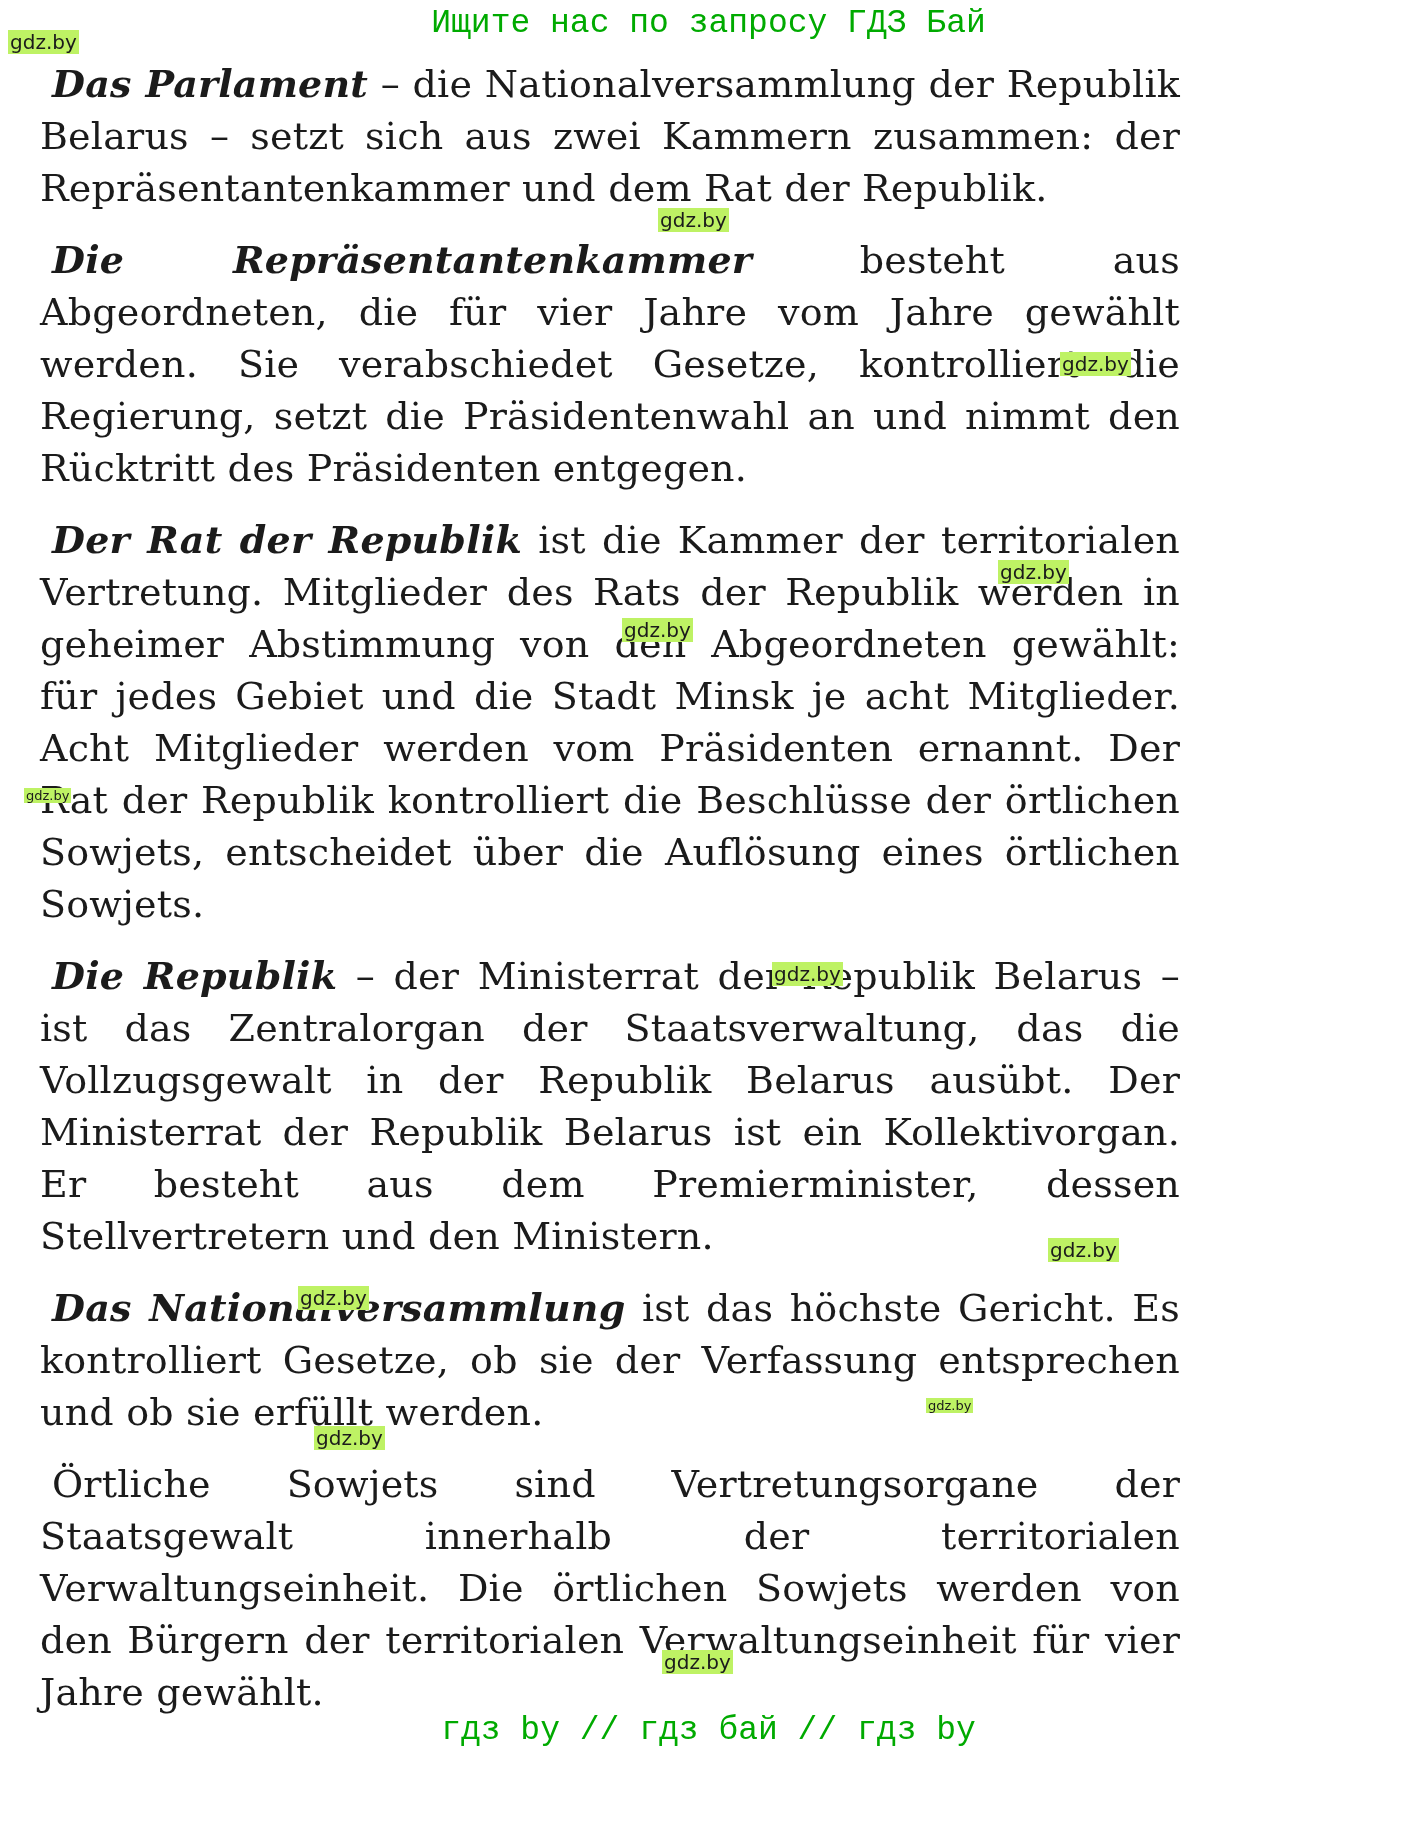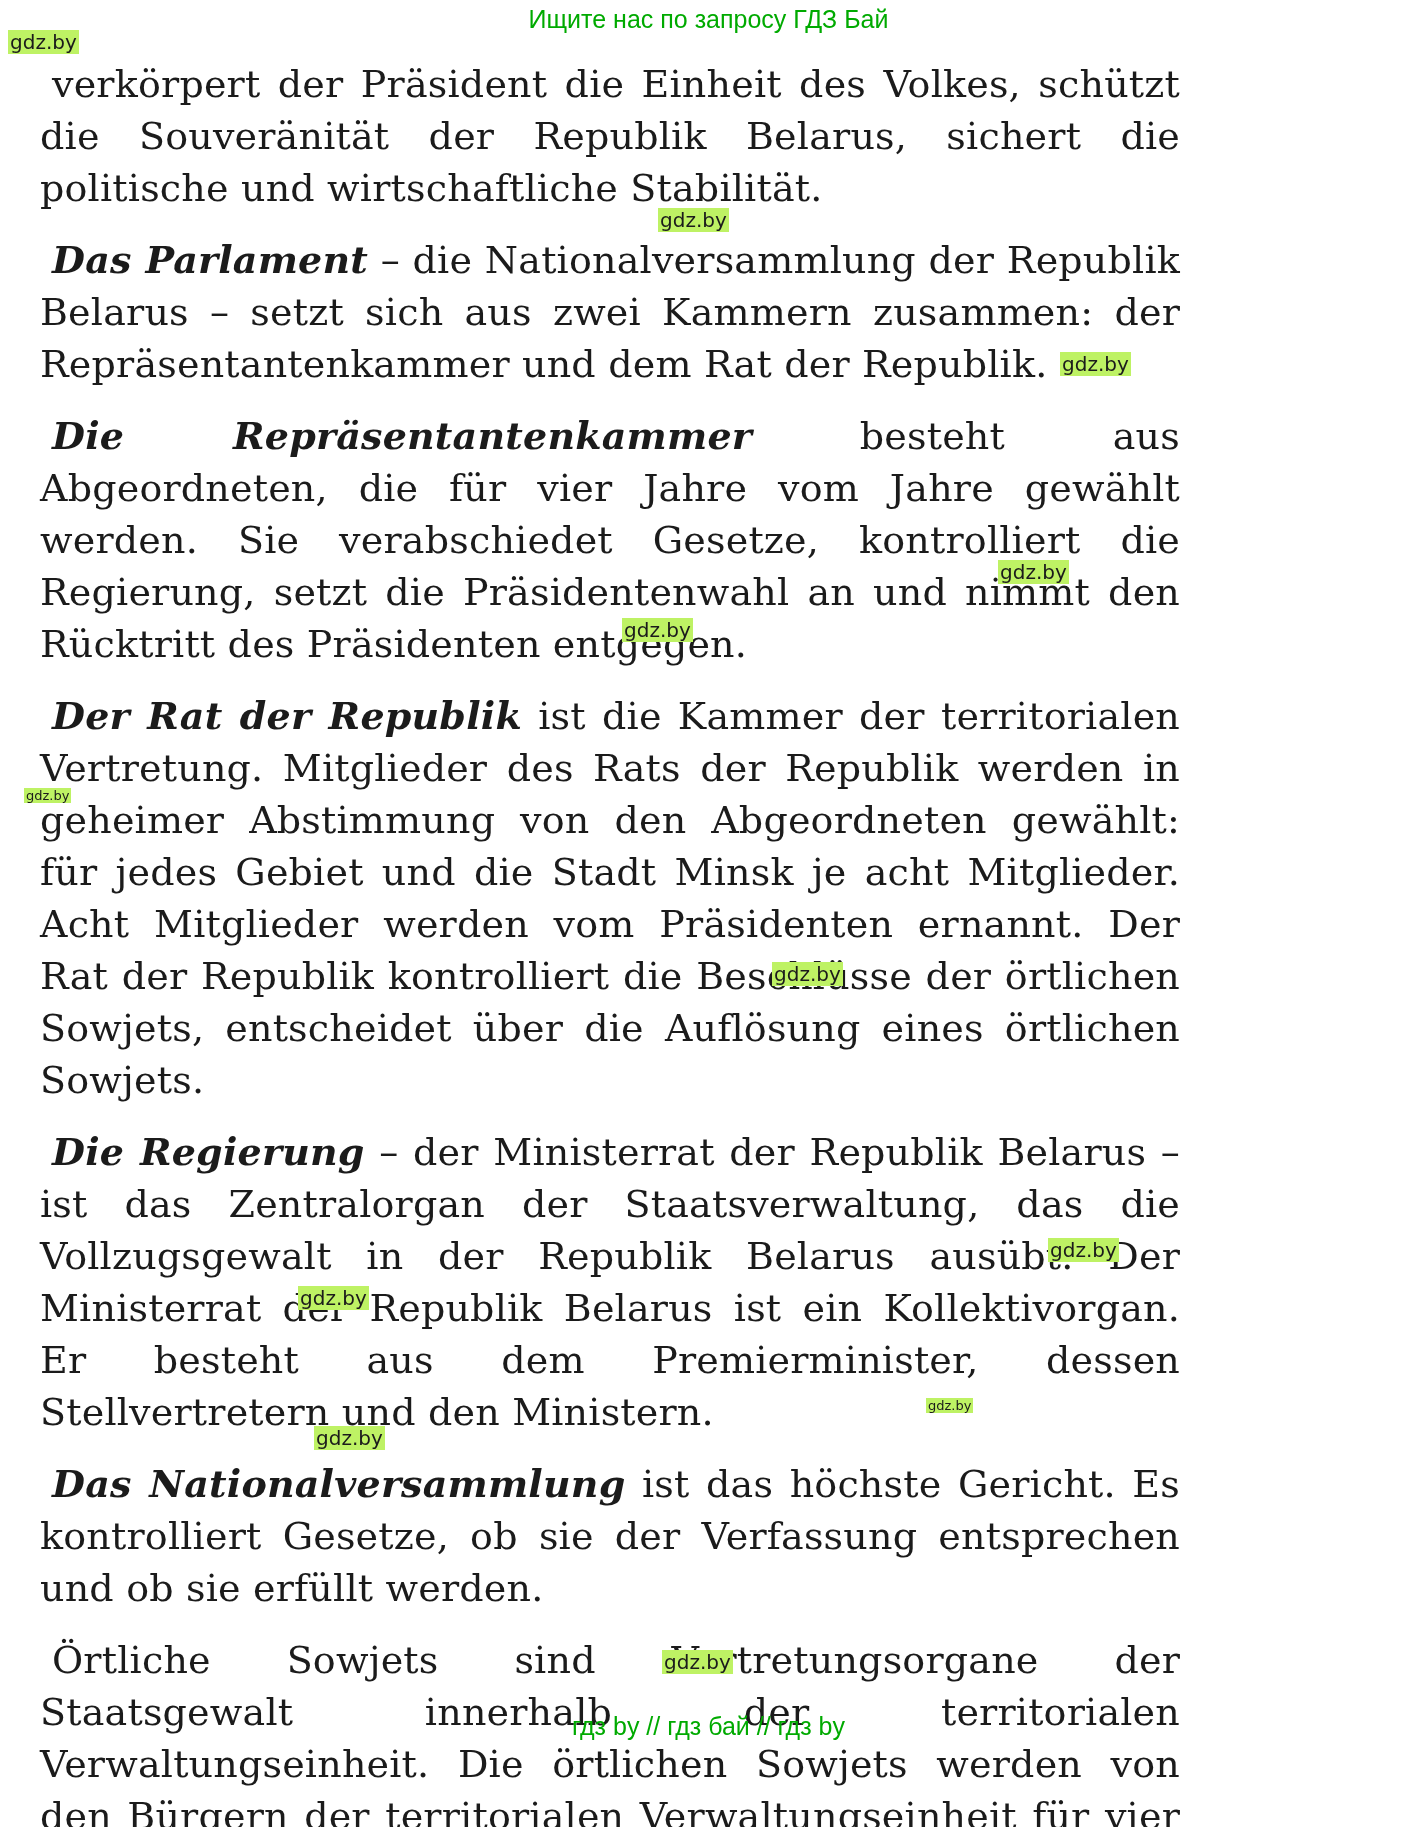--- a/index.html
+++ b/index.html
@@ -20,8 +20,8 @@
     left: 0;
     width: 100%;
     text-align: center;
-    font-family: Liberation Sans, sans-serif;
-    font-size: 25px;
+    font-family: Liberation Mono, monospace;
+    font-size: 33px;
     color: #00aa00;
   }
   .banner.top { top: 5px; }

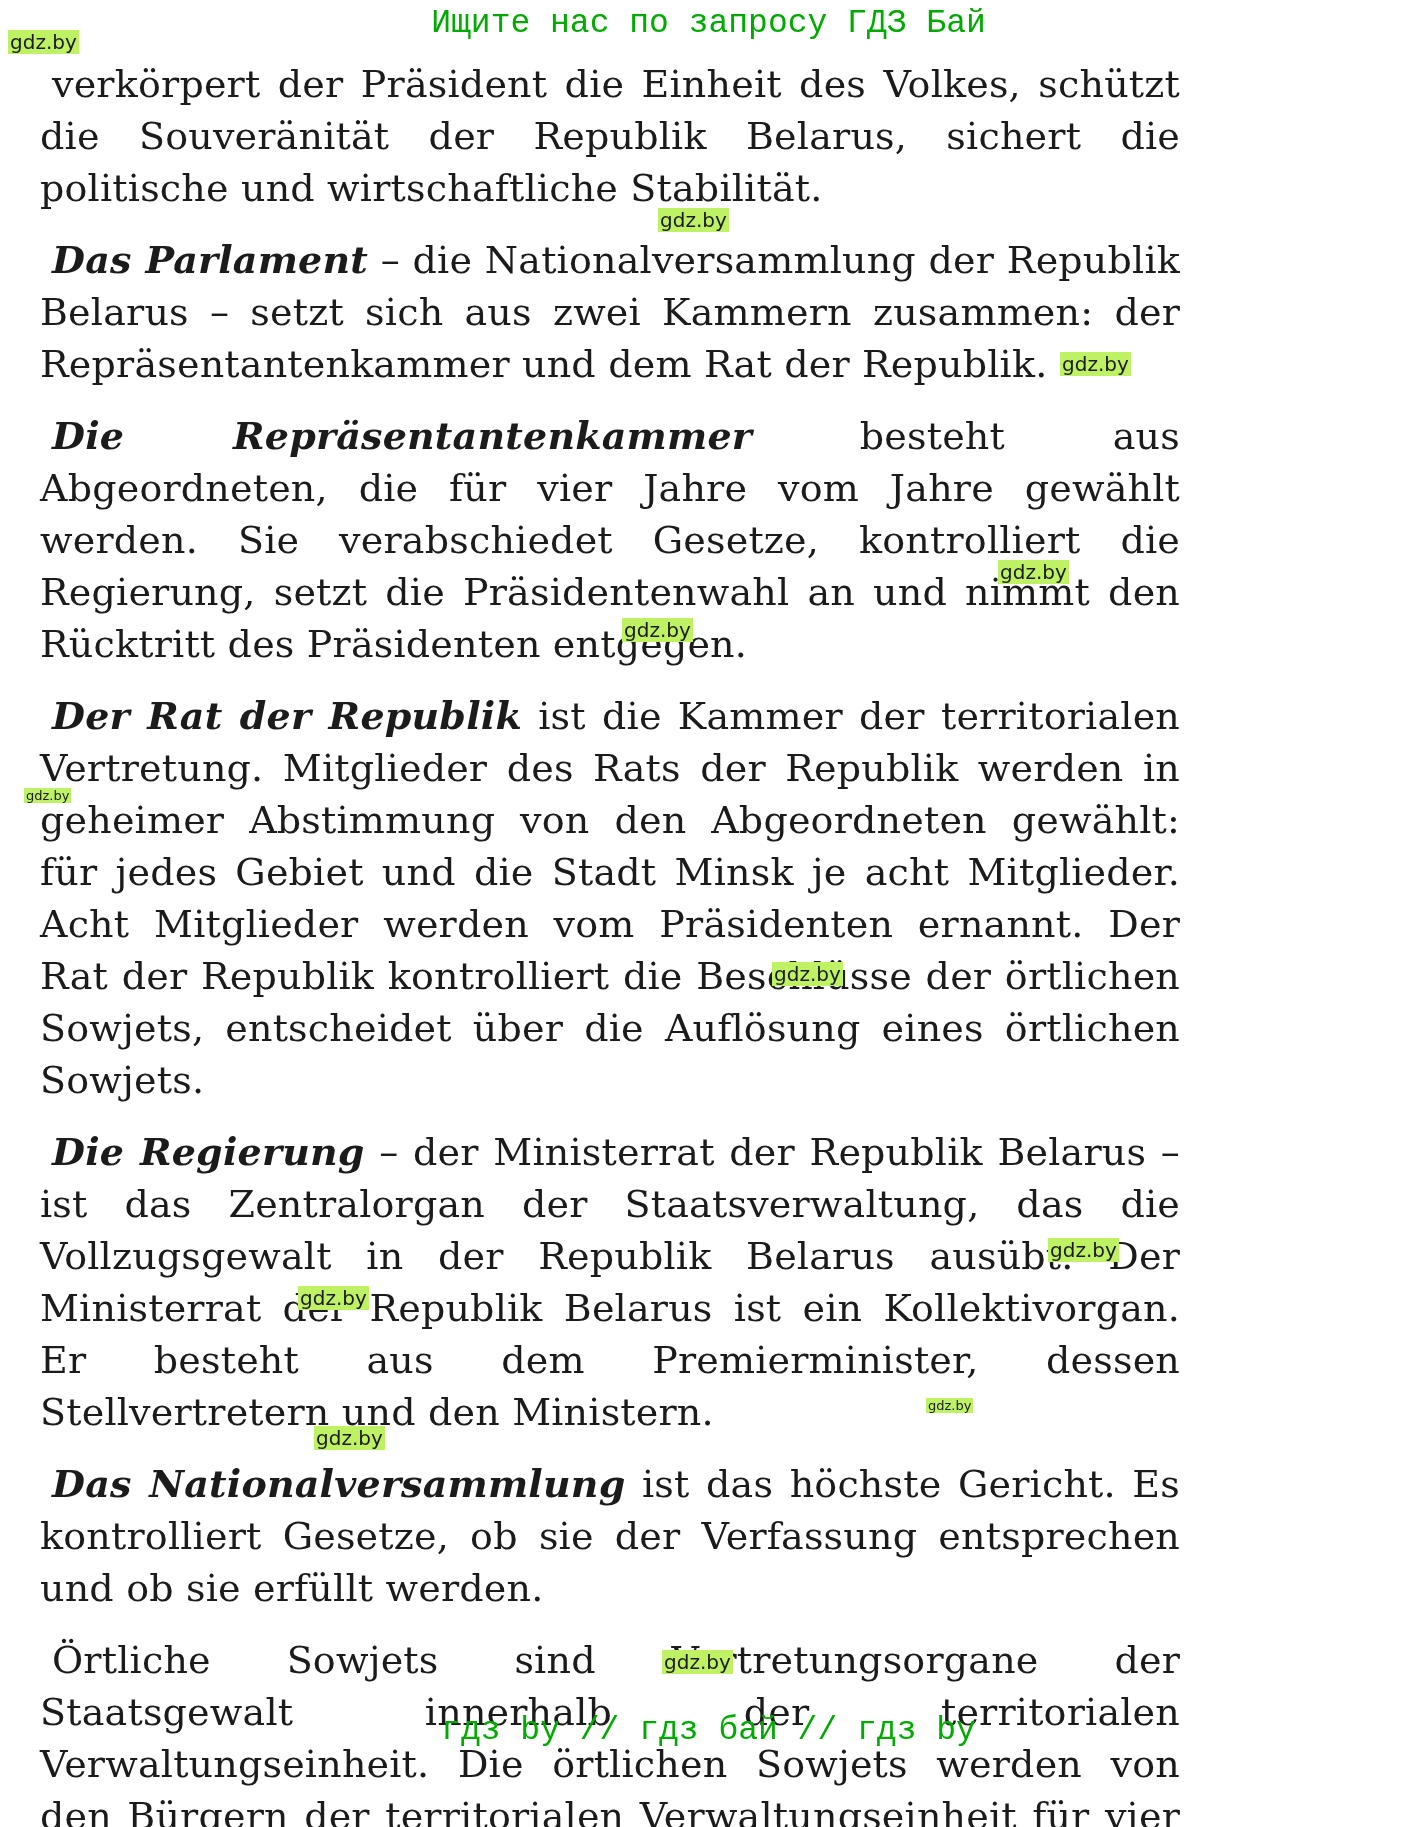--- a/index.html
+++ b/index.html
@@ -65,7 +65,6 @@
   <div class="banner top">Ищите нас по запросу ГДЗ Бай</div>
 
   <div class="content">
-    <p class="para"><span class="lead"></span><span>verkörpert der Präsident die Einheit des Volkes, schützt die Souveränität der Republik Belarus, sichert die politische und wirtschaftliche Stabilität.</span></p>
     <p class="para"><span class="lead">Das Parlament</span><span> – die Nationalversammlung der Republik Belarus – setzt sich aus zwei Kammern zusammen: der Repräsentantenkammer und dem Rat der Republik.</span></p>
     <p class="para"><span class="lead">Die Repräsentantenkammer</span><span> besteht aus Abgeordneten, die für vier Jahre vom Jahre gewählt werden. Sie verabschiedet Gesetze, kontrolliert die Regierung, setzt die Präsidentenwahl an und nimmt den Rücktritt des Präsidenten entgegen.</span></p>
     <p class="para"><span class="lead">Der Rat der Republik</span><span> ist die Kammer der territorialen Vertretung. Mitglieder des Rats der Republik werden in geheimer Abstimmung von den Abgeordneten gewählt: für jedes Gebiet und die Stadt Minsk je acht Mitglieder. Acht Mitglieder werden vom Präsidenten ernannt. Der Rat der Republik kontrolliert die Beschlüsse der örtlichen Sowjets, entscheidet über die Auflösung eines örtlichen Sowjets.</span></p>

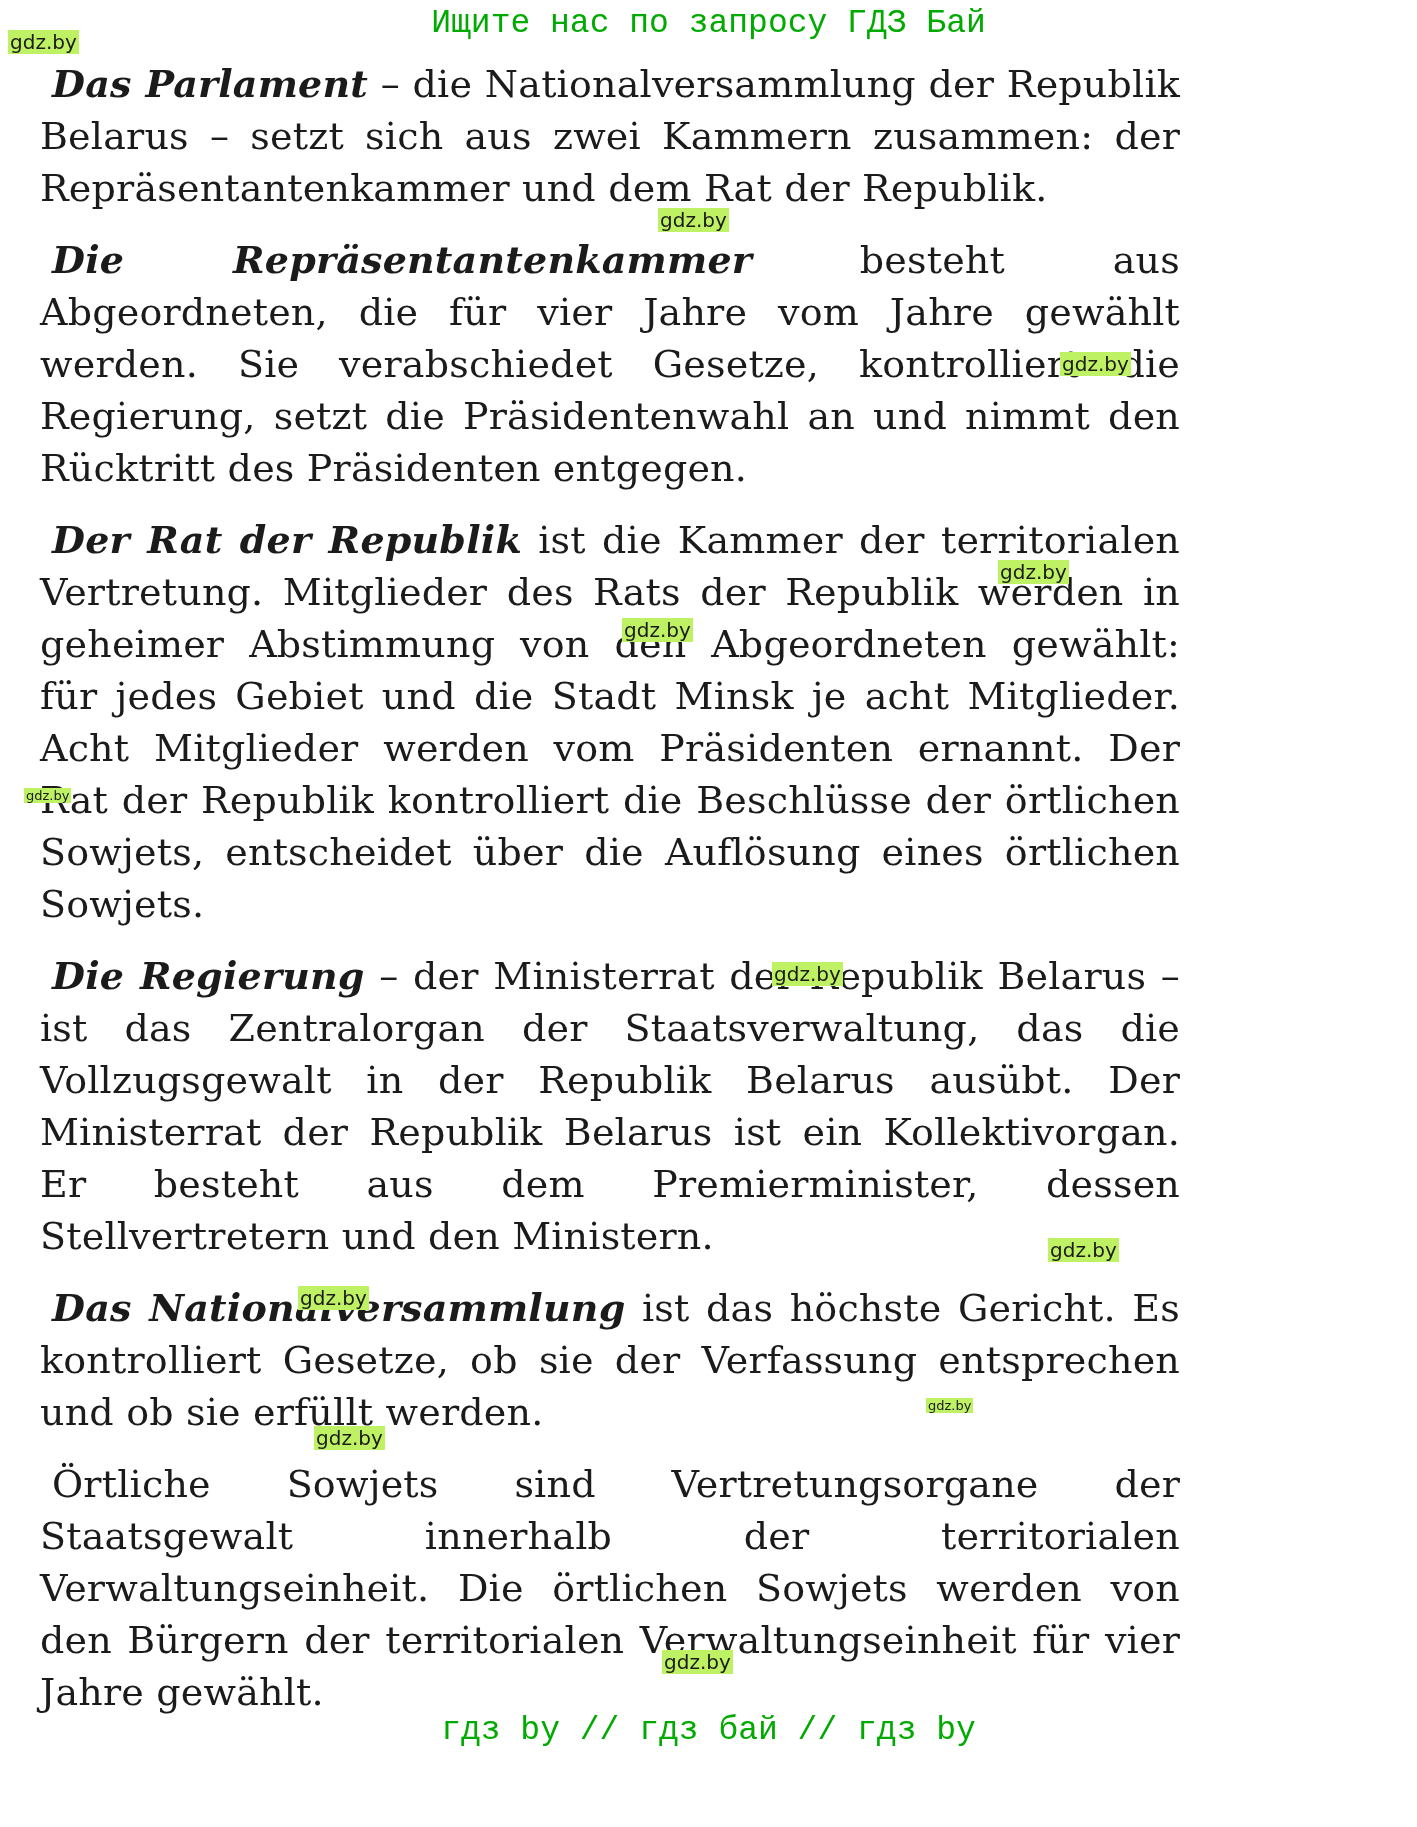--- a/index.html
+++ b/index.html
@@ -68,7 +68,7 @@
     <p class="para"><span class="lead">Das Parlament</span><span> – die Nationalversammlung der Republik Belarus – setzt sich aus zwei Kammern zusammen: der Repräsentantenkammer und dem Rat der Republik.</span></p>
     <p class="para"><span class="lead">Die Repräsentantenkammer</span><span> besteht aus Abgeordneten, die für vier Jahre vom Jahre gewählt werden. Sie verabschiedet Gesetze, kontrolliert die Regierung, setzt die Präsidentenwahl an und nimmt den Rücktritt des Präsidenten entgegen.</span></p>
     <p class="para"><span class="lead">Der Rat der Republik</span><span> ist die Kammer der territorialen Vertretung. Mitglieder des Rats der Republik werden in geheimer Abstimmung von den Abgeordneten gewählt: für jedes Gebiet und die Stadt Minsk je acht Mitglieder. Acht Mitglieder werden vom Präsidenten ernannt. Der Rat der Republik kontrolliert die Beschlüsse der örtlichen Sowjets, entscheidet über die Auflösung eines örtlichen Sowjets.</span></p>
-    <p class="para"><span class="lead">Die Regierung</span><span> – der Ministerrat der Republik Belarus – ist das Zentralorgan der Staatsverwaltung, das die Vollzugsgewalt in der Republik Belarus ausübt. Der Ministerrat der Republik Belarus ist ein Kollektivorgan. Er besteht aus dem Premierminister, dessen Stellvertretern und den Ministern.</span></p>
+    <p class="para"><span class="lead">Die Republik</span><span> – der Ministerrat der Republik Belarus – ist das Zentralorgan der Staatsverwaltung, das die Vollzugsgewalt in der Republik Belarus ausübt. Der Ministerrat der Republik Belarus ist ein Kollektivorgan. Er besteht aus dem Premierminister, dessen Stellvertretern und den Ministern.</span></p>
     <p class="para"><span class="lead">Das Nationalversammlung</span><span> ist das höchste Gericht. Es kontrolliert Gesetze, ob sie der Verfassung entsprechen und ob sie erfüllt werden.</span></p>
     <p class="para"><span class="lead"></span><span>Örtliche Sowjets sind Vertretungsorgane der Staatsgewalt innerhalb der territorialen Verwaltungseinheit. Die örtlichen Sowjets werden von den Bürgern der territorialen Verwaltungseinheit für vier Jahre gewählt.</span></p>
   </div>

